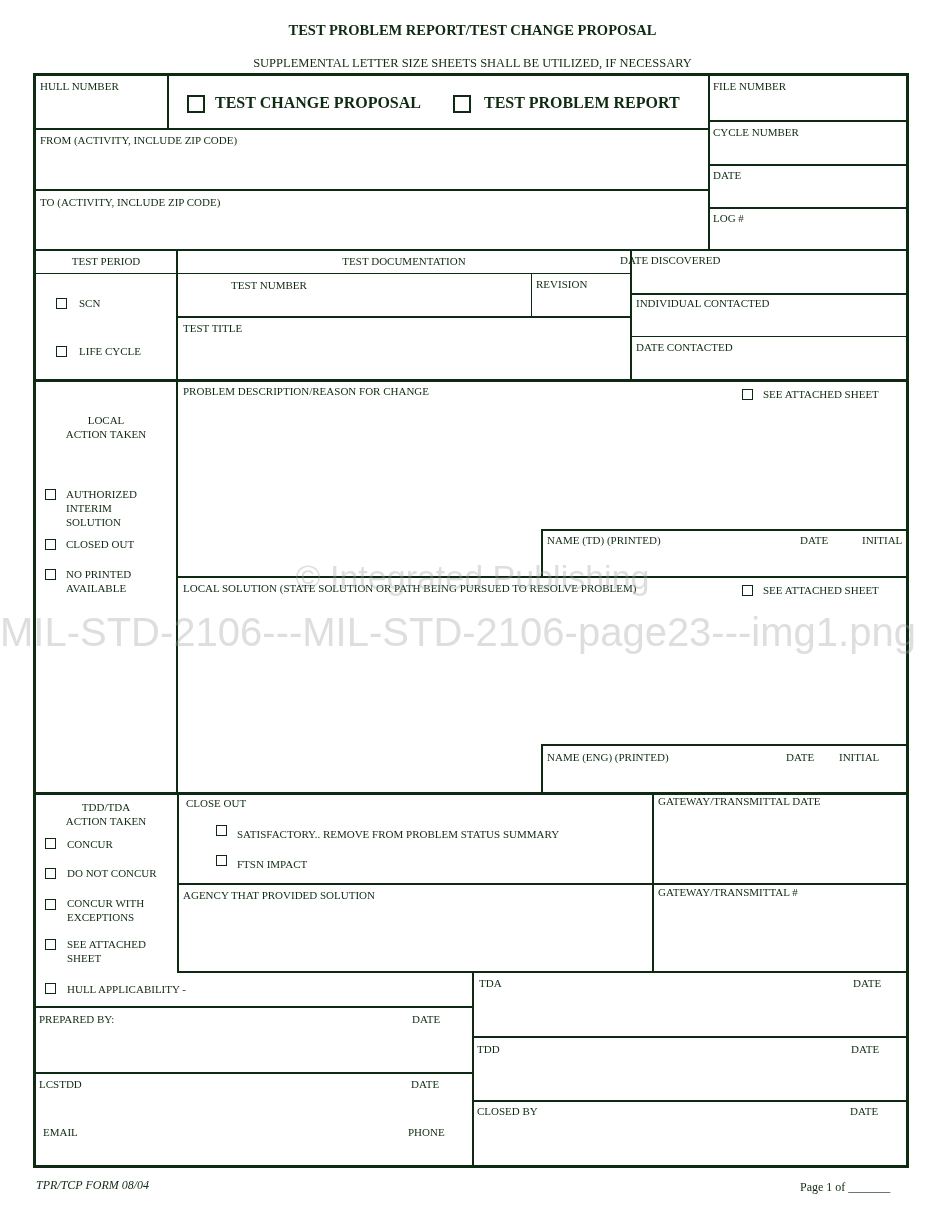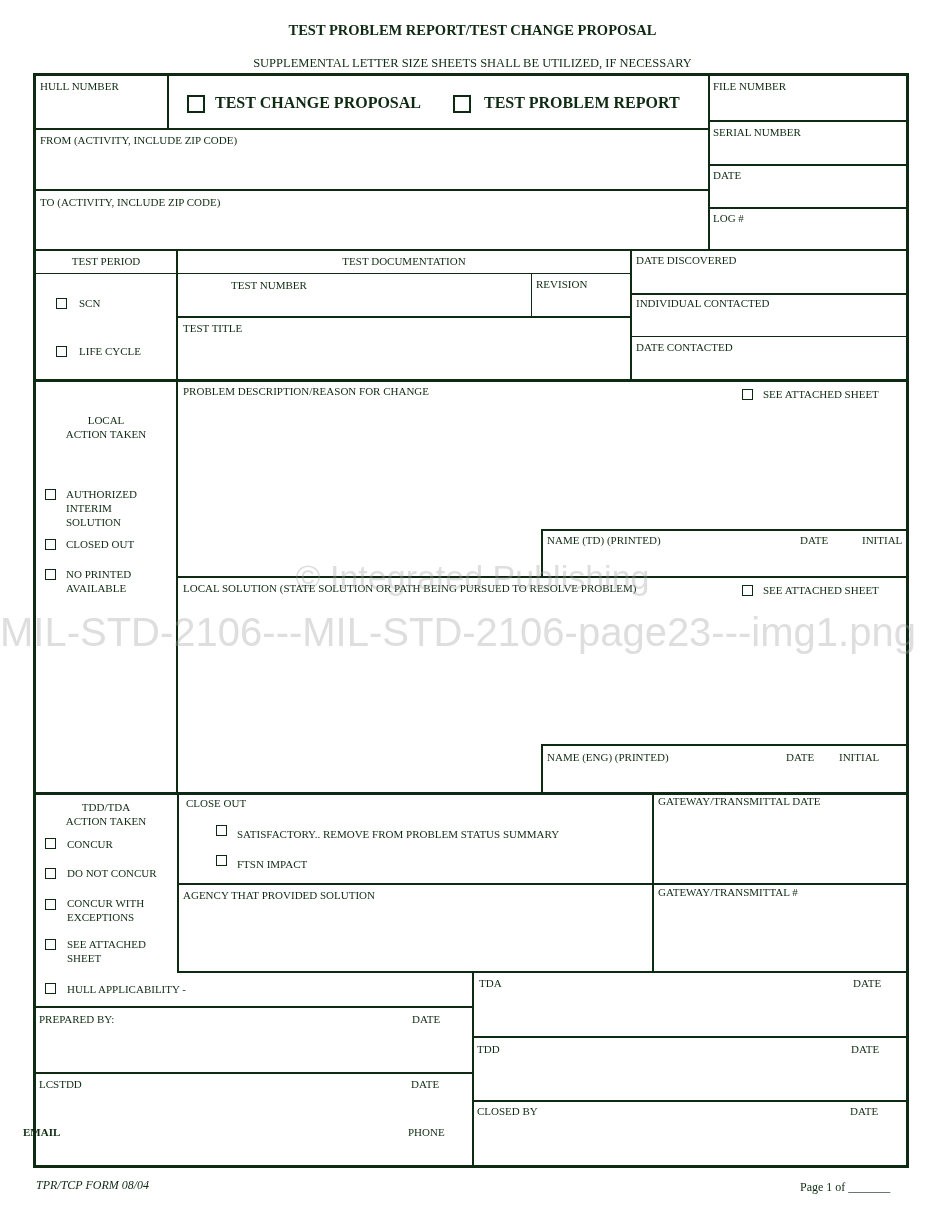--- a/index.html
+++ b/index.html
@@ -55,7 +55,7 @@
   <span class="lbl" style="left:3px;top:3px;">FILE NUMBER</span>
 </div>
 <div class="cell" style="left:710px;top:122px;width:196px;height:42px;">
-  <span class="lbl" style="left:3px;top:3px;">SERIAL NUMBER</span>
+  <span class="lbl" style="left:3px;top:3px;">CYCLE NUMBER</span>
 </div>
 <div class="cell" style="left:710px;top:166px;width:196px;height:41px;">
   <span class="lbl" style="left:3px;top:2px;">DATE</span>

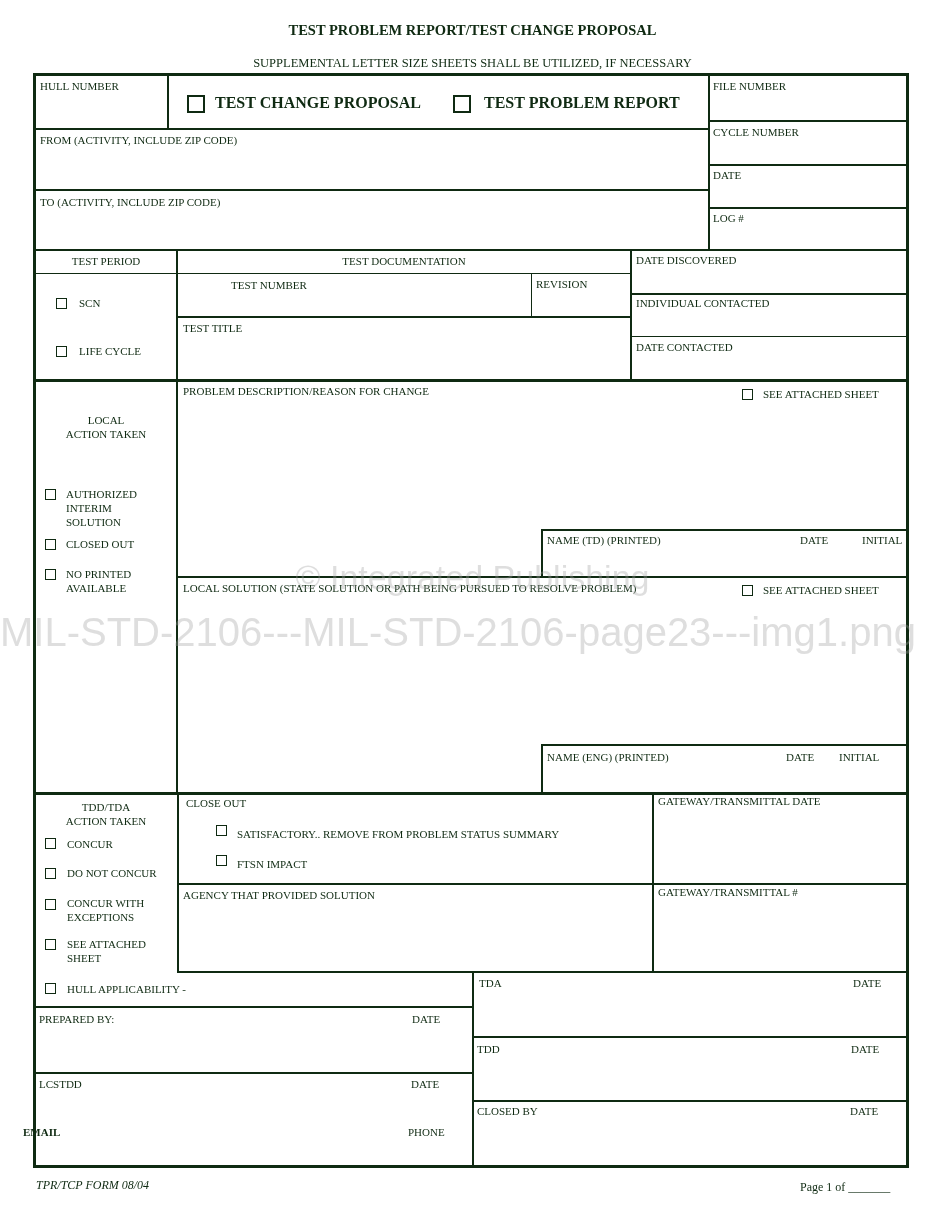--- a/index.html
+++ b/index.html
@@ -89,7 +89,7 @@
 <div class="cell" style="left:178px;top:318px;width:452px;height:61px;">
   <span class="lbl" style="left:5px;top:3px;">TEST TITLE</span>
 </div>
-<div class="cell" style="left:632px;top:251px;width:274px;height:42px;">
+<div class="cell" style="left:616px;top:251px;width:274px;height:42px;">
   <span class="lbl" style="left:4px;top:2px;">DATE DISCOVERED</span>
 </div>
 <div class="cell" style="left:632px;top:295px;width:274px;height:41px;">

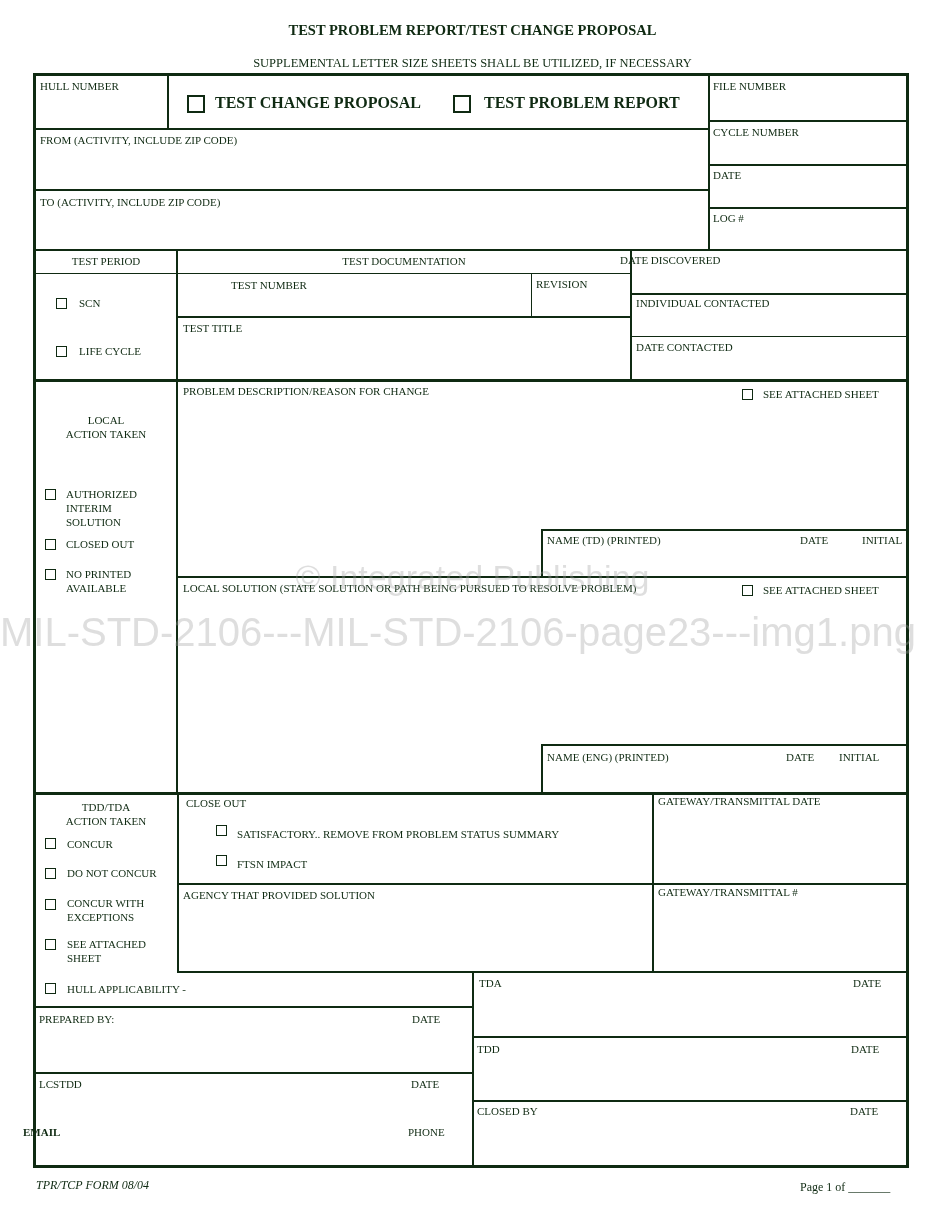--- a/index.html
+++ b/index.html
@@ -196,7 +196,7 @@
   <span class="lbl" style="left:3px;top:3px;">LCSTDD</span>
   <span class="lbl" style="left:375px;top:3px;">DATE</span>
 </div>
-<div class="cell" style="left:20px;top:1122px;width:340px;height:42px;font-weight:bold;">
+<div class="cell" style="left:40px;top:1122px;width:340px;height:42px;">
   <span class="lbl" style="left:3px;top:3px;">EMAIL</span>
 </div>
 <div class="cell" style="left:376px;top:1122px;width:96px;height:42px;">

